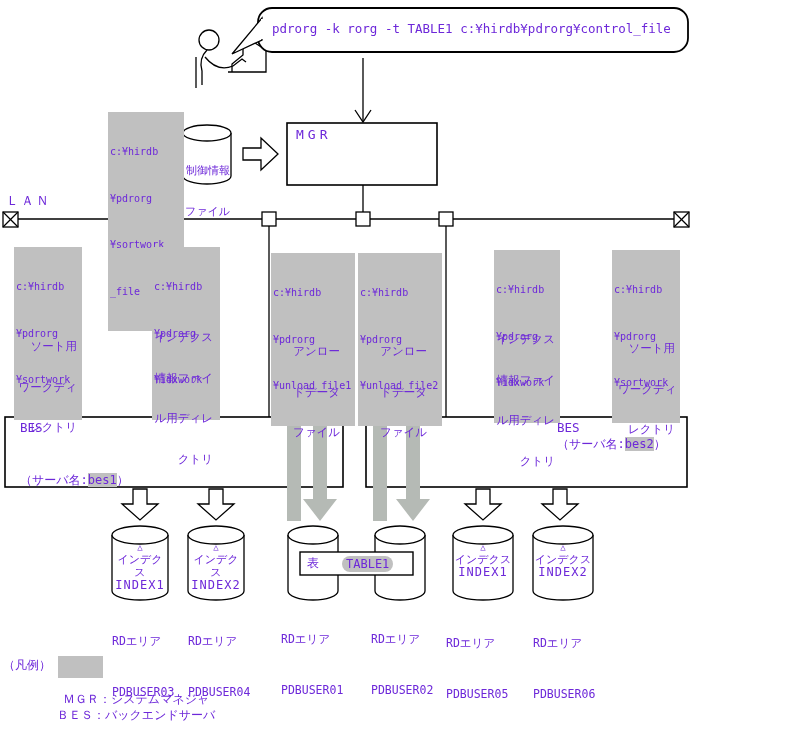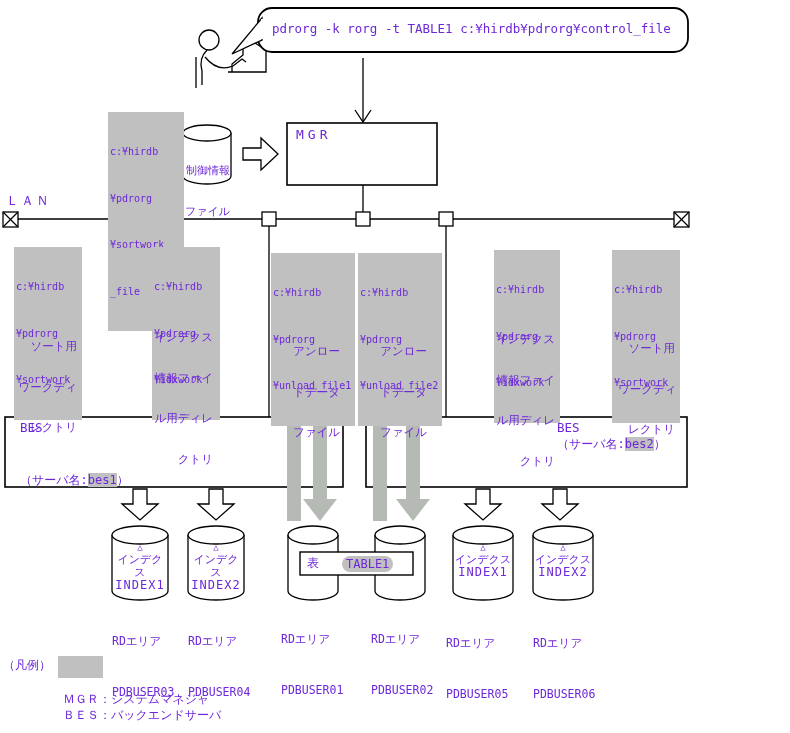--- a/index.html
+++ b/index.html
@@ -269,7 +269,7 @@
   <div class="legend" style="left:3px;top:657px;font-size:12px;">（凡例）</div>
   <div class="abs graybg" style="left:58px;top:656px;width:45px;height:22px;"></div>
   <div class="legend" style="left:63px;top:691px;">ＭＧＲ：システムマネジャ</div>
-  <div class="legend" style="left:63px;top:707px;">ＢＥＳ：バックエンドサーバ</div>
+  <div class="legend" style="left:57px;top:707px;">ＢＥＳ：バックエンドサーバ</div>
 
 </div>
 

